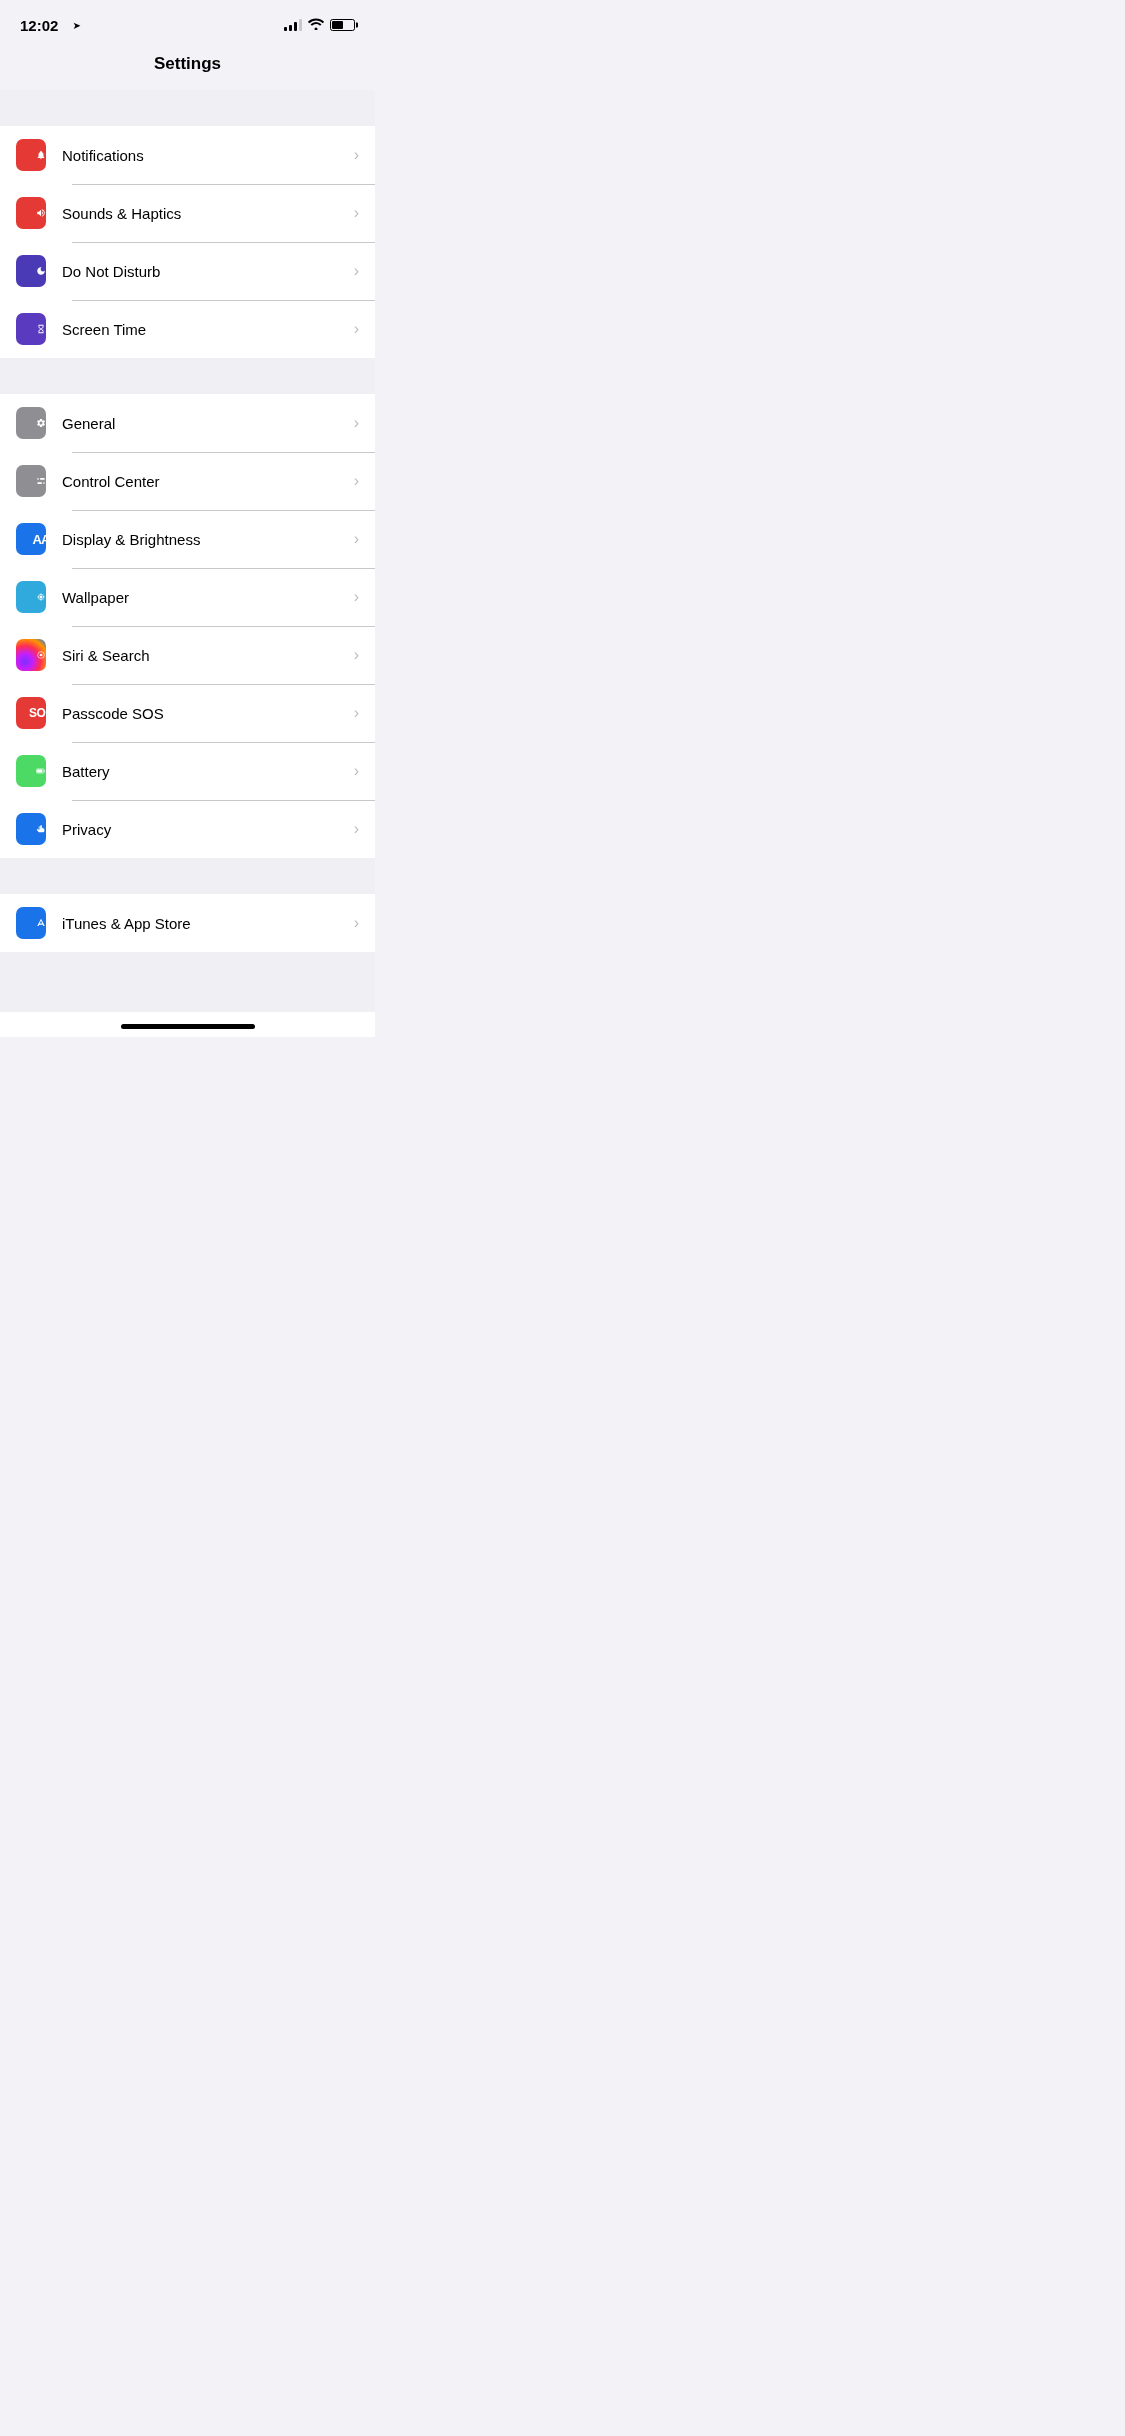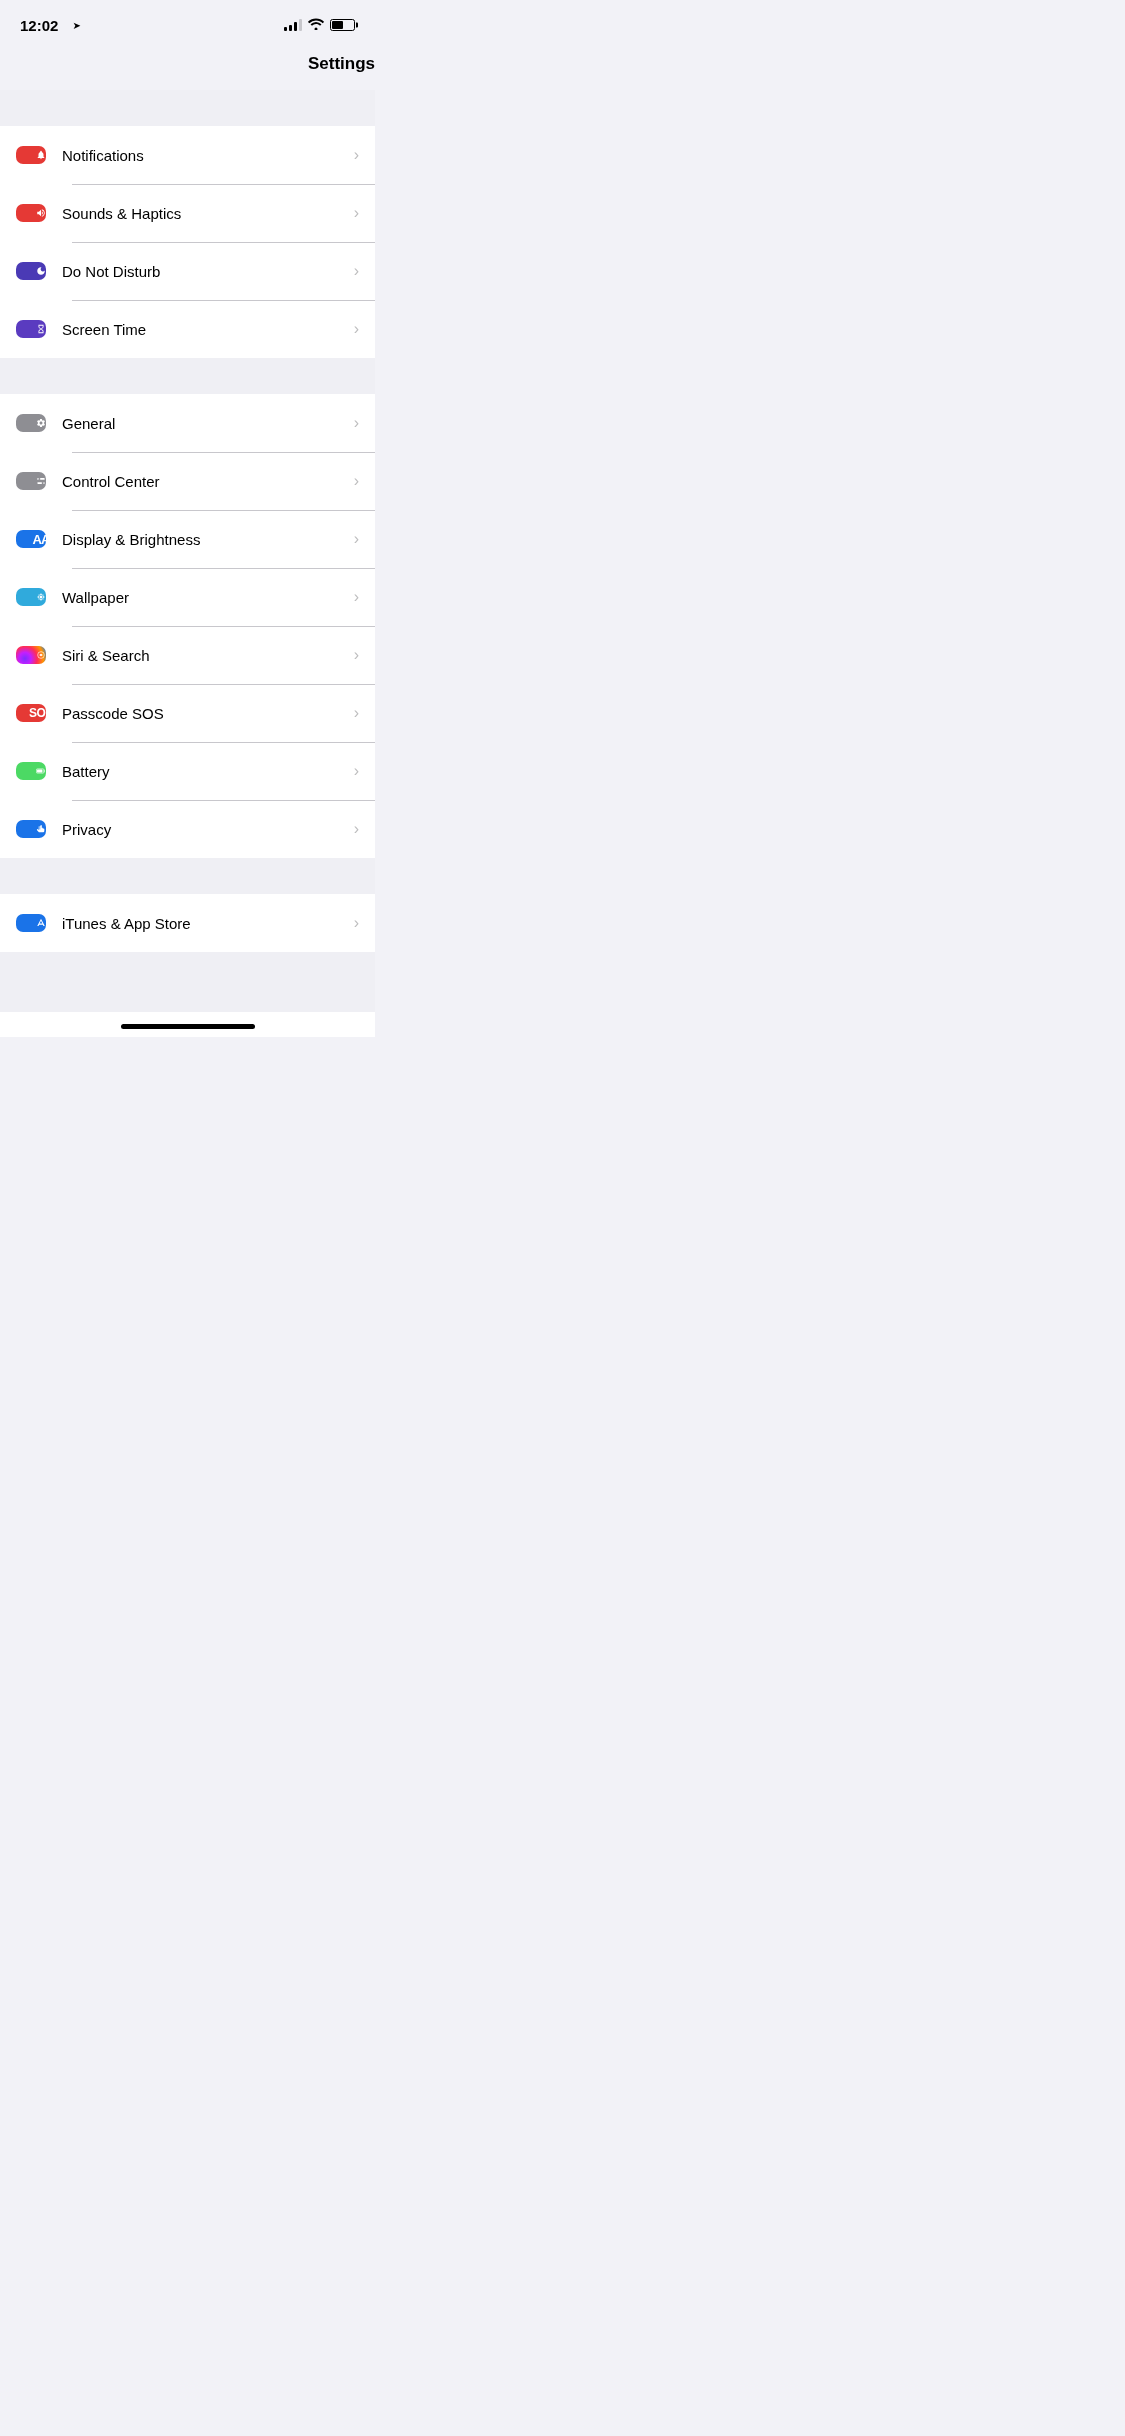--- a/index.html
+++ b/index.html
@@ -80,7 +80,7 @@
 
     
     .page-title {
-      text-align: right;
+      text-align: center;
       font-size: 17px;
       font-weight: 700;
       color: #000;

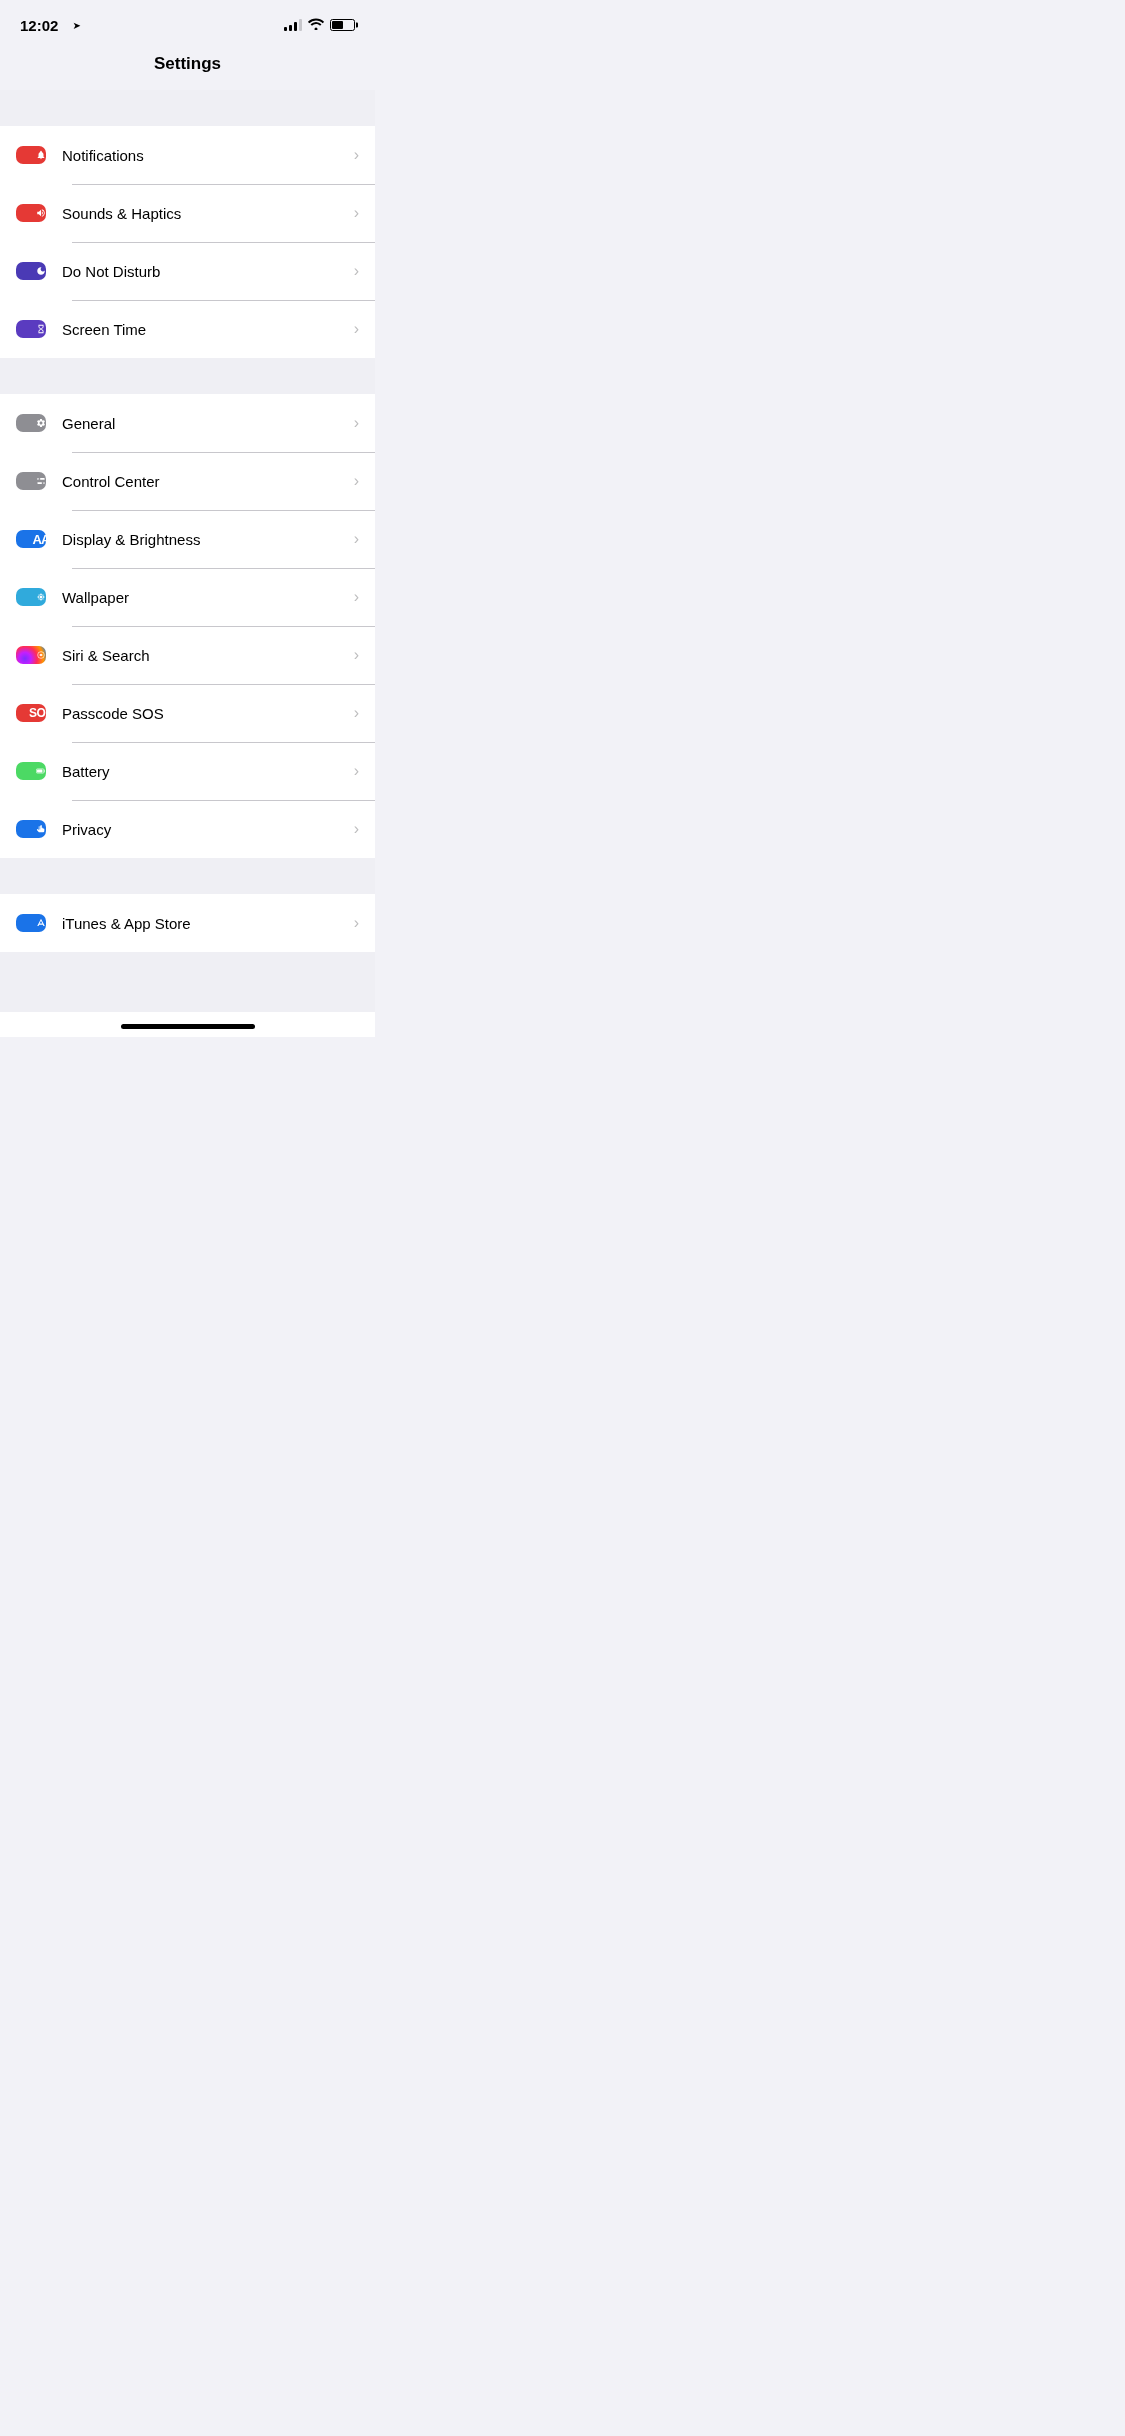--- a/index.html
+++ b/index.html
@@ -125,7 +125,7 @@
 
     .row-icon {
       width: 30px;
-      height: 18px;
+      height: 32px;
       border-radius: 7px;
       margin-right: 16px;
       flex-shrink: 0;

